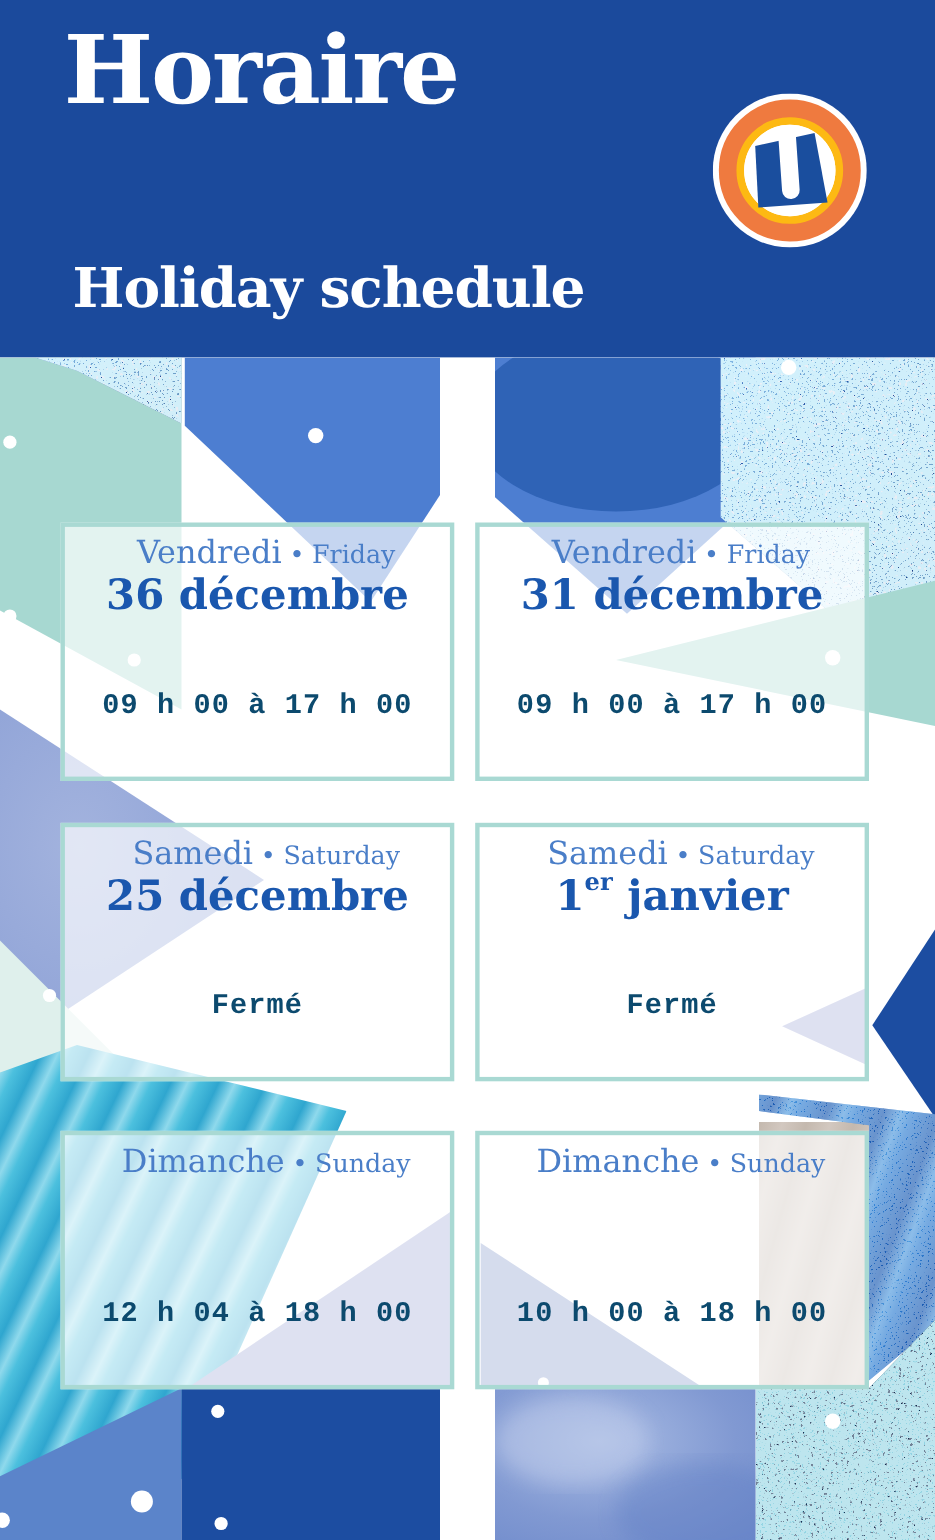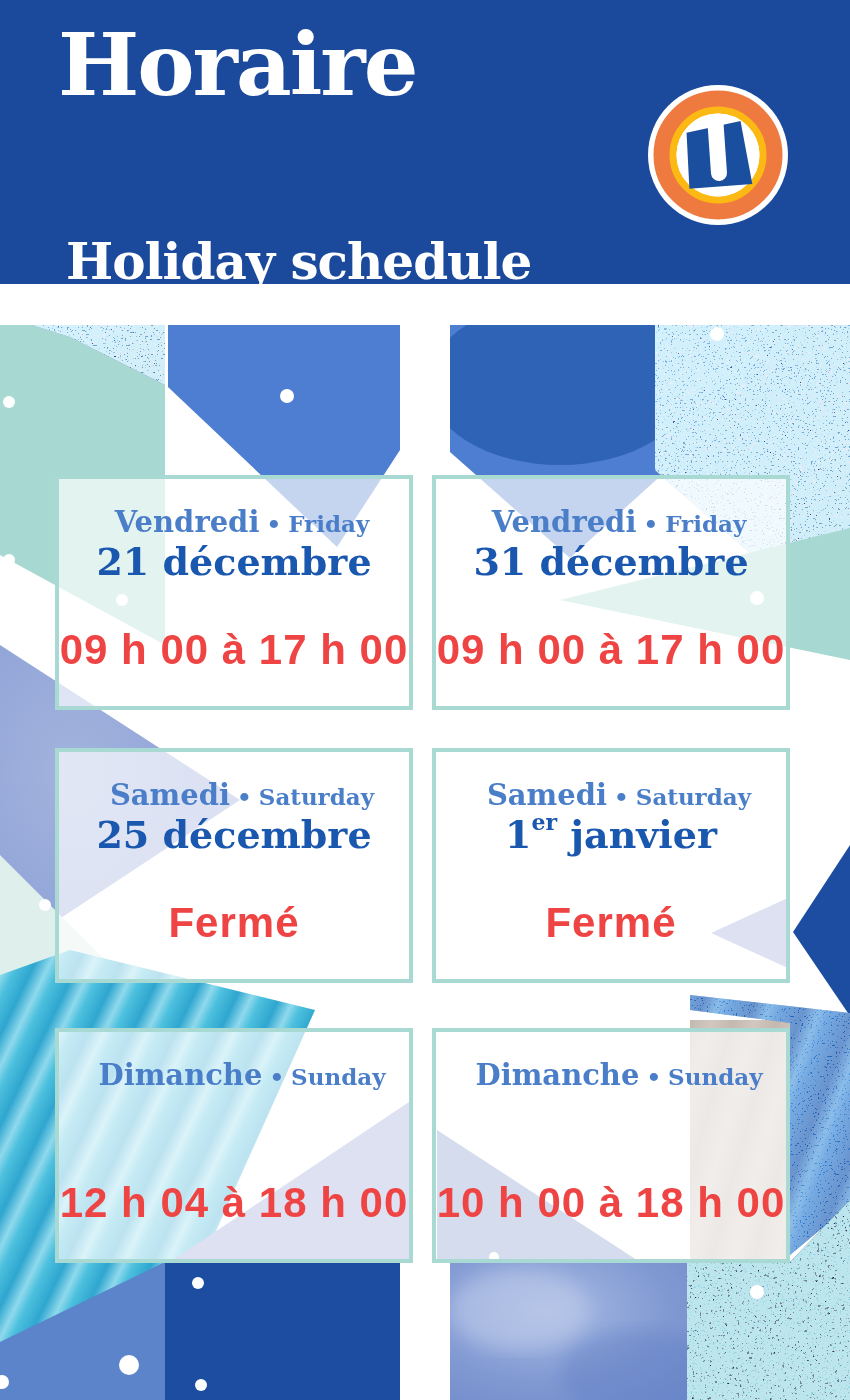--- a/index.html
+++ b/index.html
@@ -10,7 +10,7 @@
   }
   
   .header{
-    position:absolute;left:0;top:0;width:850px;height:284px;
+    position:absolute;left:0;top:0;width:850px;height:325px;
     background:#1b4a9c;
   }
   .title{

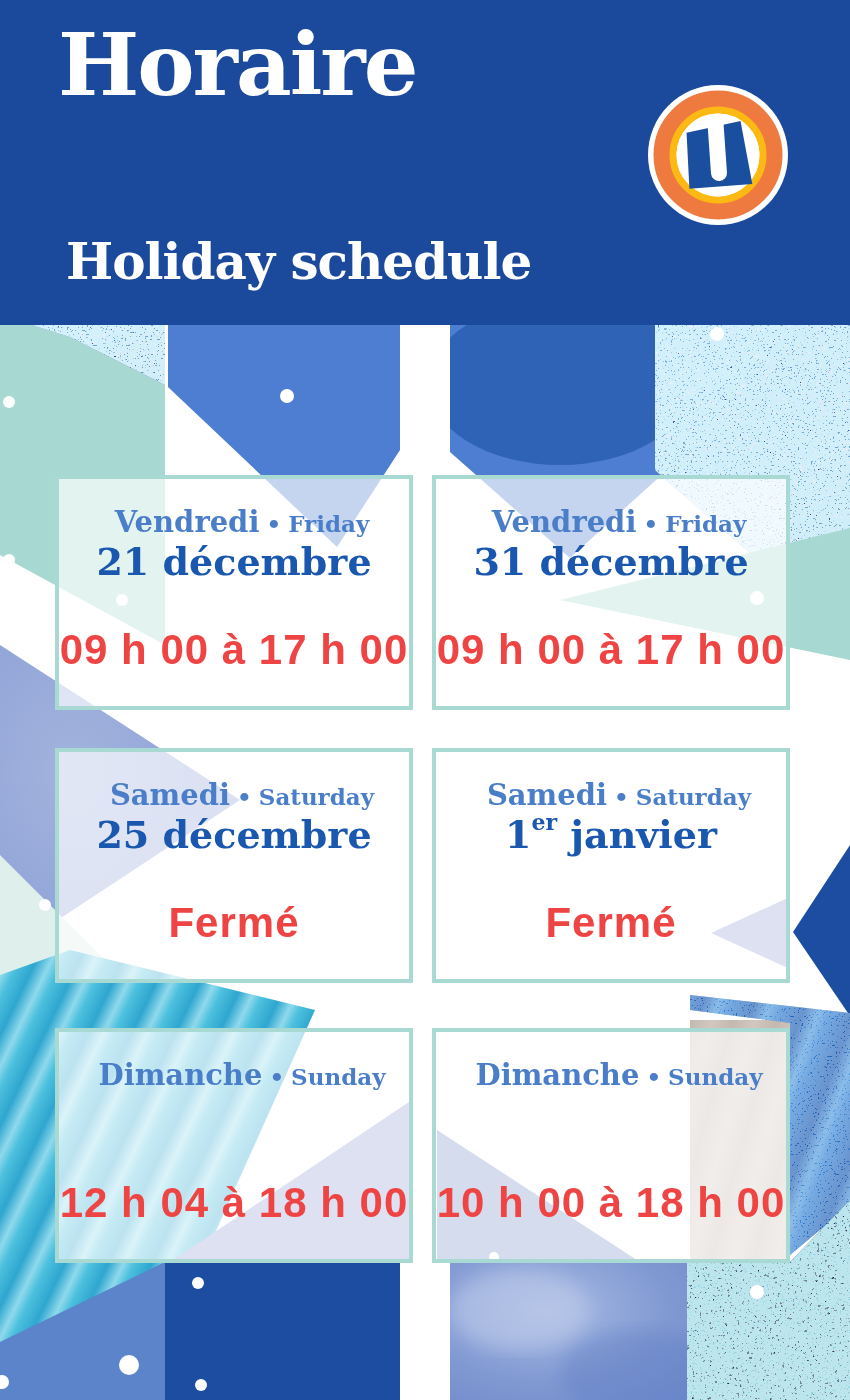--- a/index.html
+++ b/index.html
@@ -34,8 +34,8 @@
     text-align:center;
   }
   .day-line{
-    margin-top:28px;
-    color:#4a7ec8;font-weight:700;font-size:29px;line-height:1.05;
+    margin-top:8px;
+    color:#4a7ec8;font-weight:400;font-size:29px;line-height:1.05;
     white-space:nowrap;
     padding-left:16px;
   }

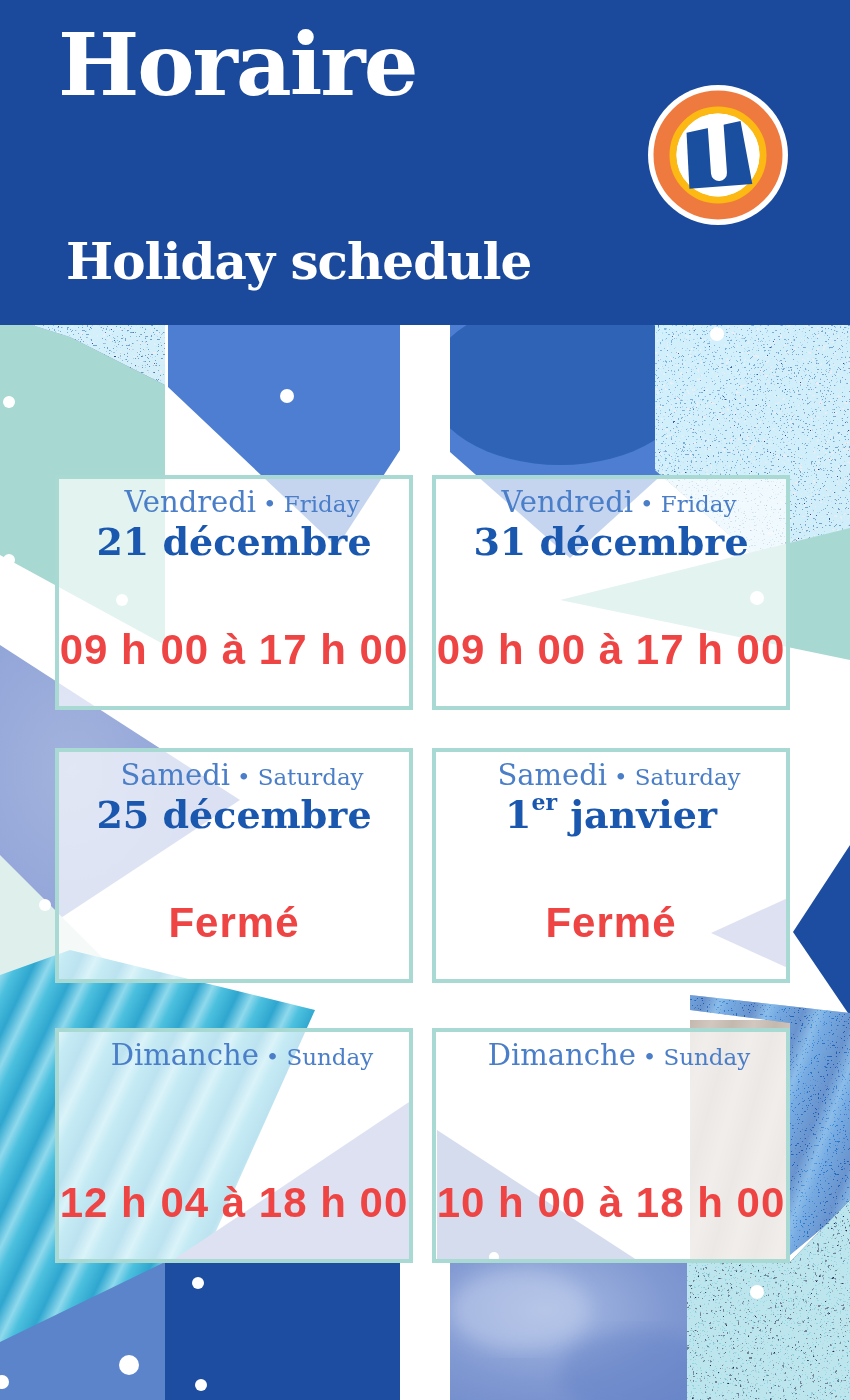--- a/index.html
+++ b/index.html
@@ -222,7 +222,7 @@
 
 <div class="card" style="left:55px;top:475px;">
   <div class="day-line"><span>Vendredi</span><span class="sep">•</span><span class="day-en">Friday</span></div>
-  <div class="date-line"><span>21 décembre</span><sup></sup><span></span></div>
+  <div class="date-line"><span>36 décembre</span><sup></sup><span></span></div>
   <div class="hours">09 h 00 à 17 h 00</div>
 </div>
 

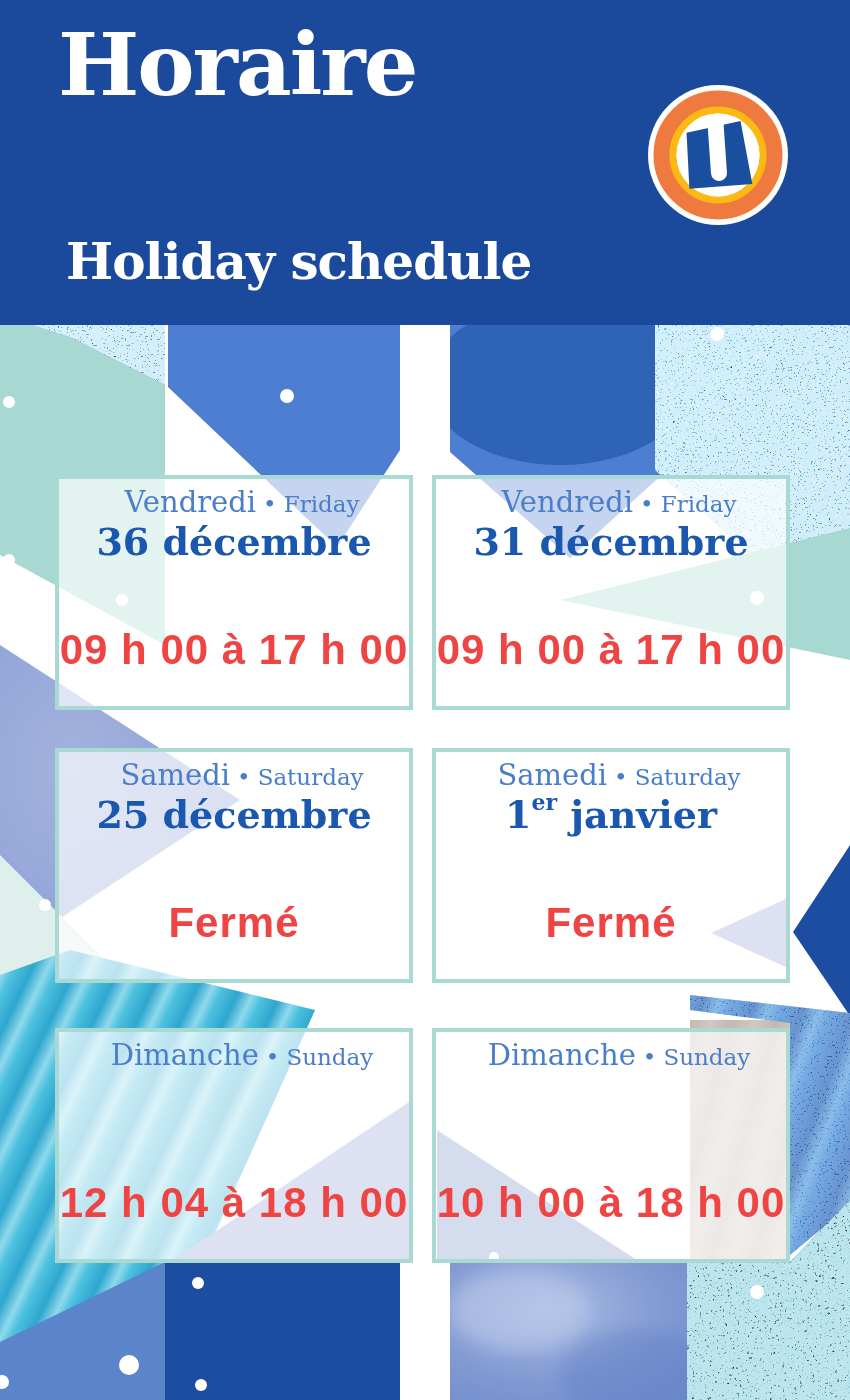--- a/index.html
+++ b/index.html
@@ -49,8 +49,8 @@
   .date-line sup{font-size:22px;vertical-align:18px;letter-spacing:0;}
   .hours{
     position:absolute;left:0;right:0;top:147px;
-    font-family:Liberation Sans, sans-serif;
-    color:#ef4444;font-weight:700;font-size:42px;letter-spacing:1px;
+    font-family:Liberation Mono, monospace;
+    color:#0c4a6e;font-weight:700;font-size:26px;letter-spacing:1px;
     white-space:nowrap;
   }
 </style>

